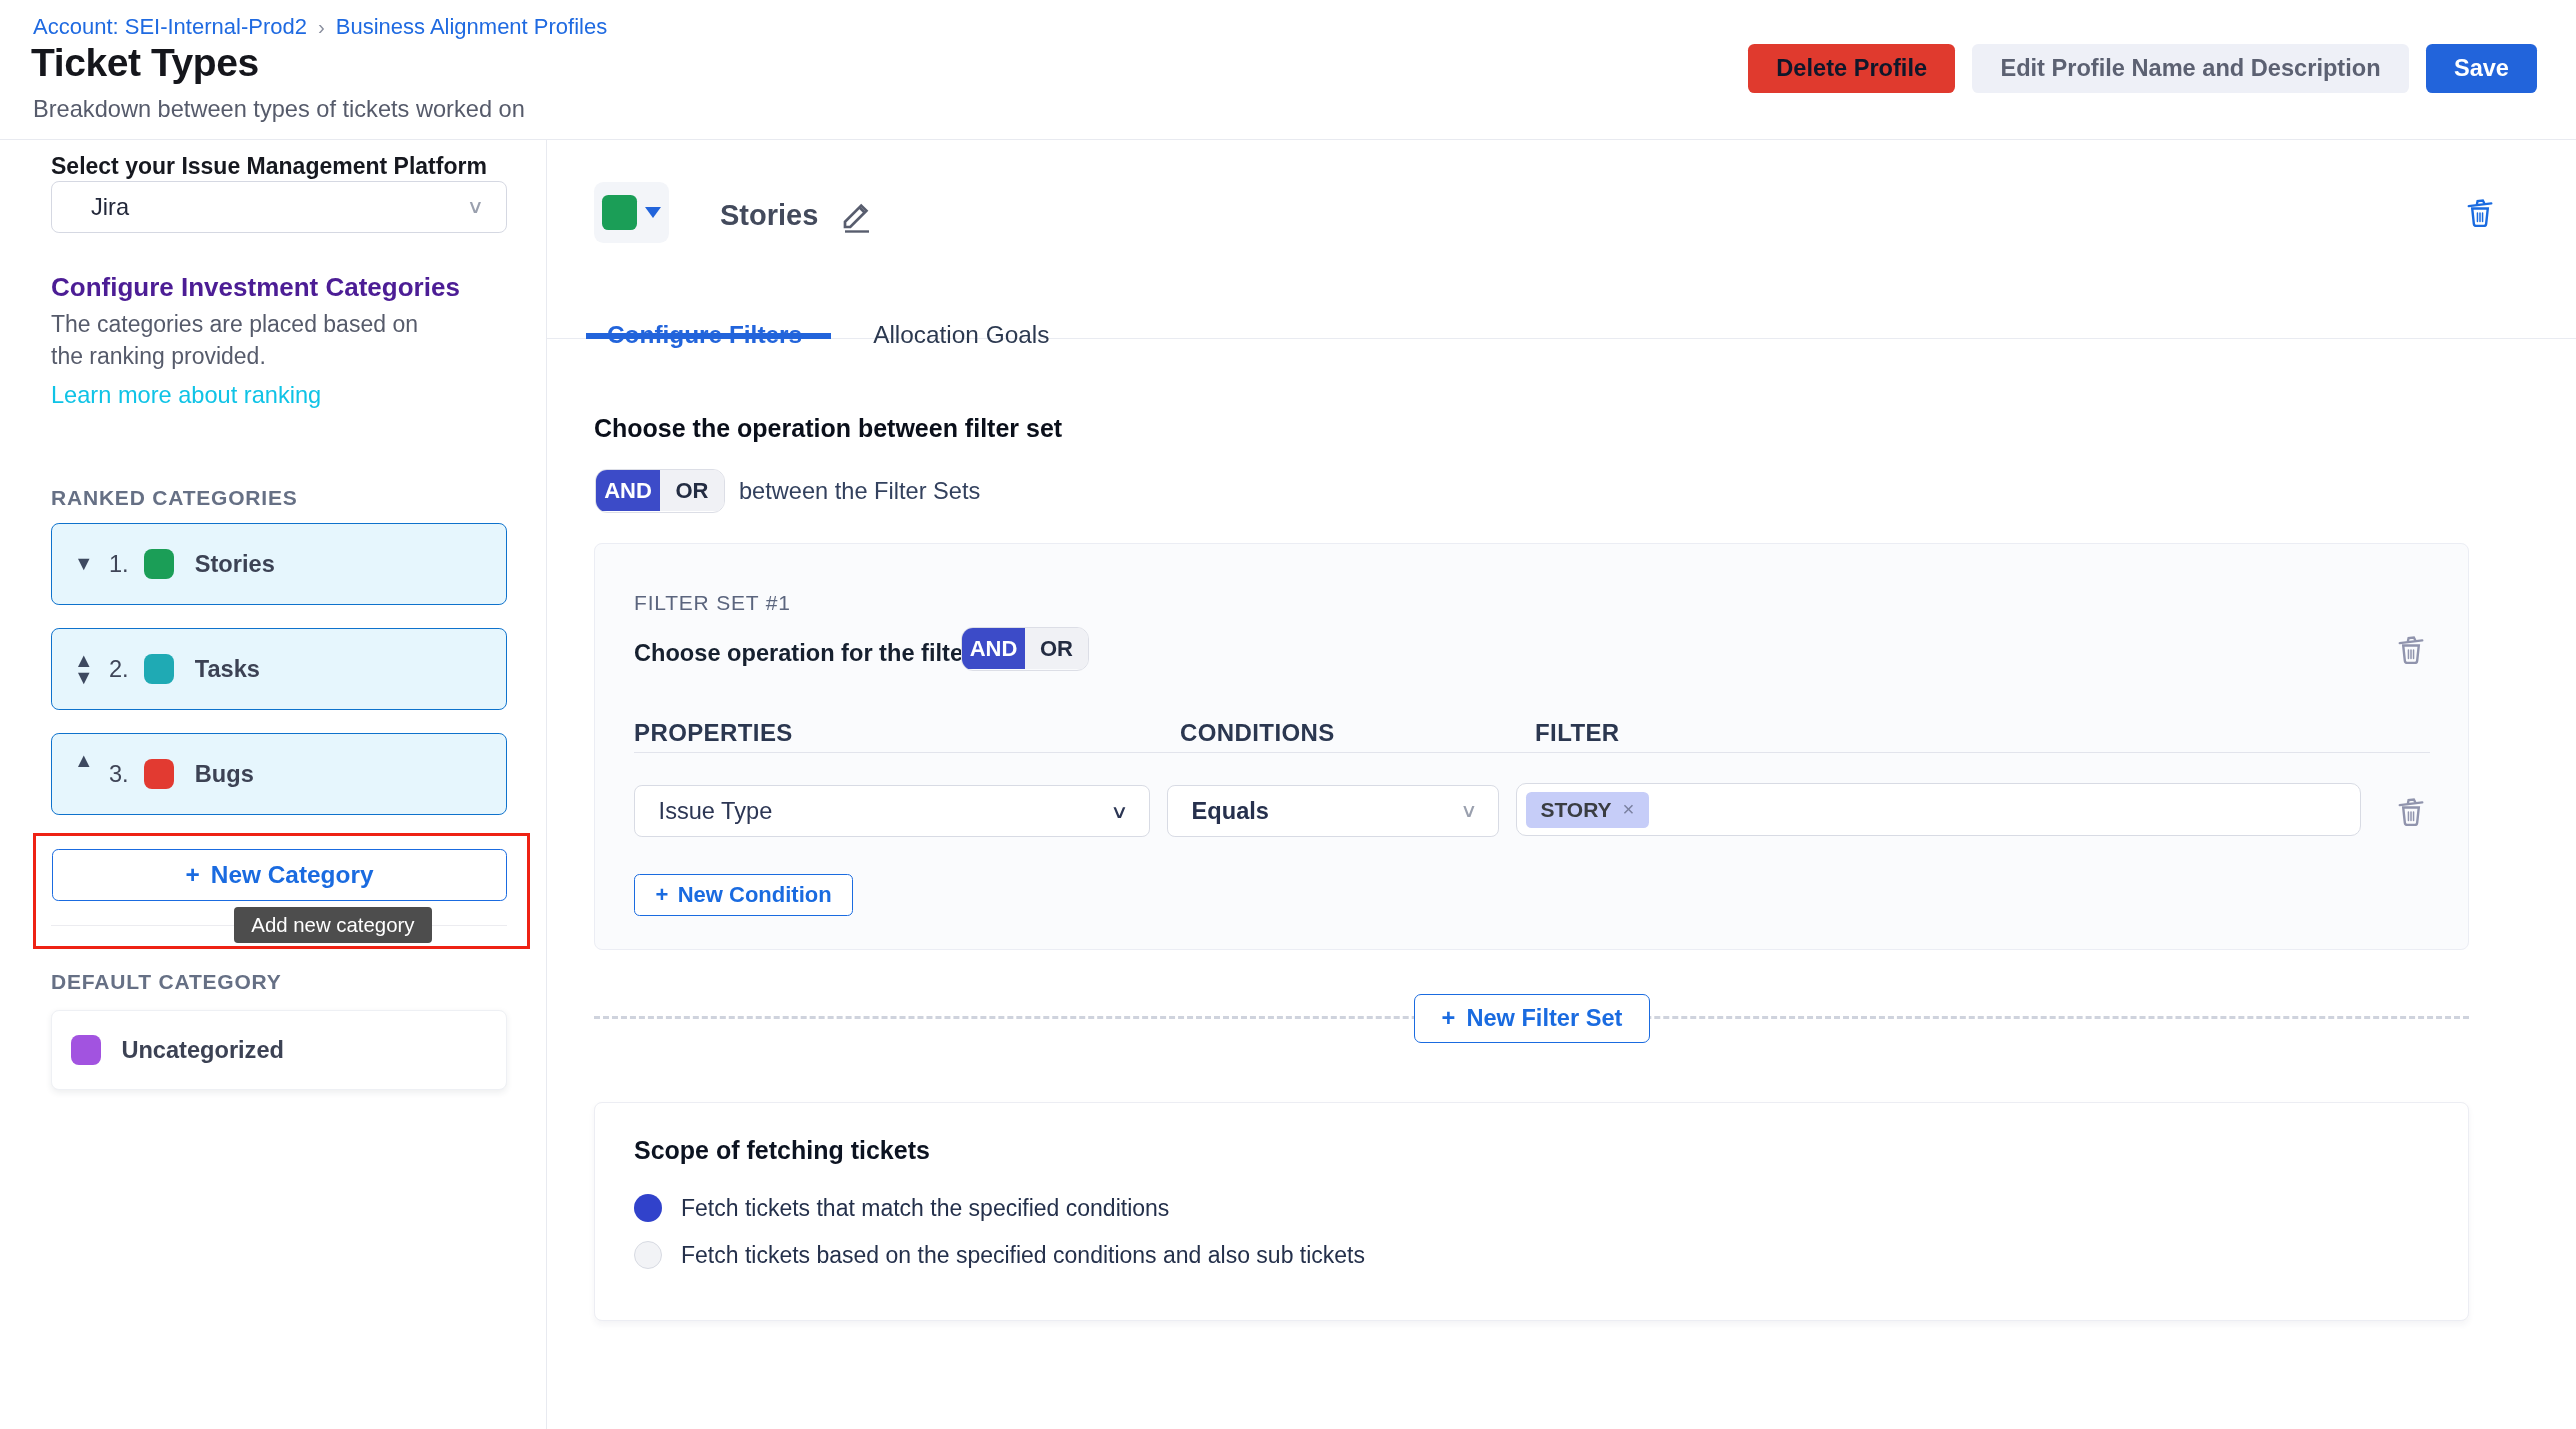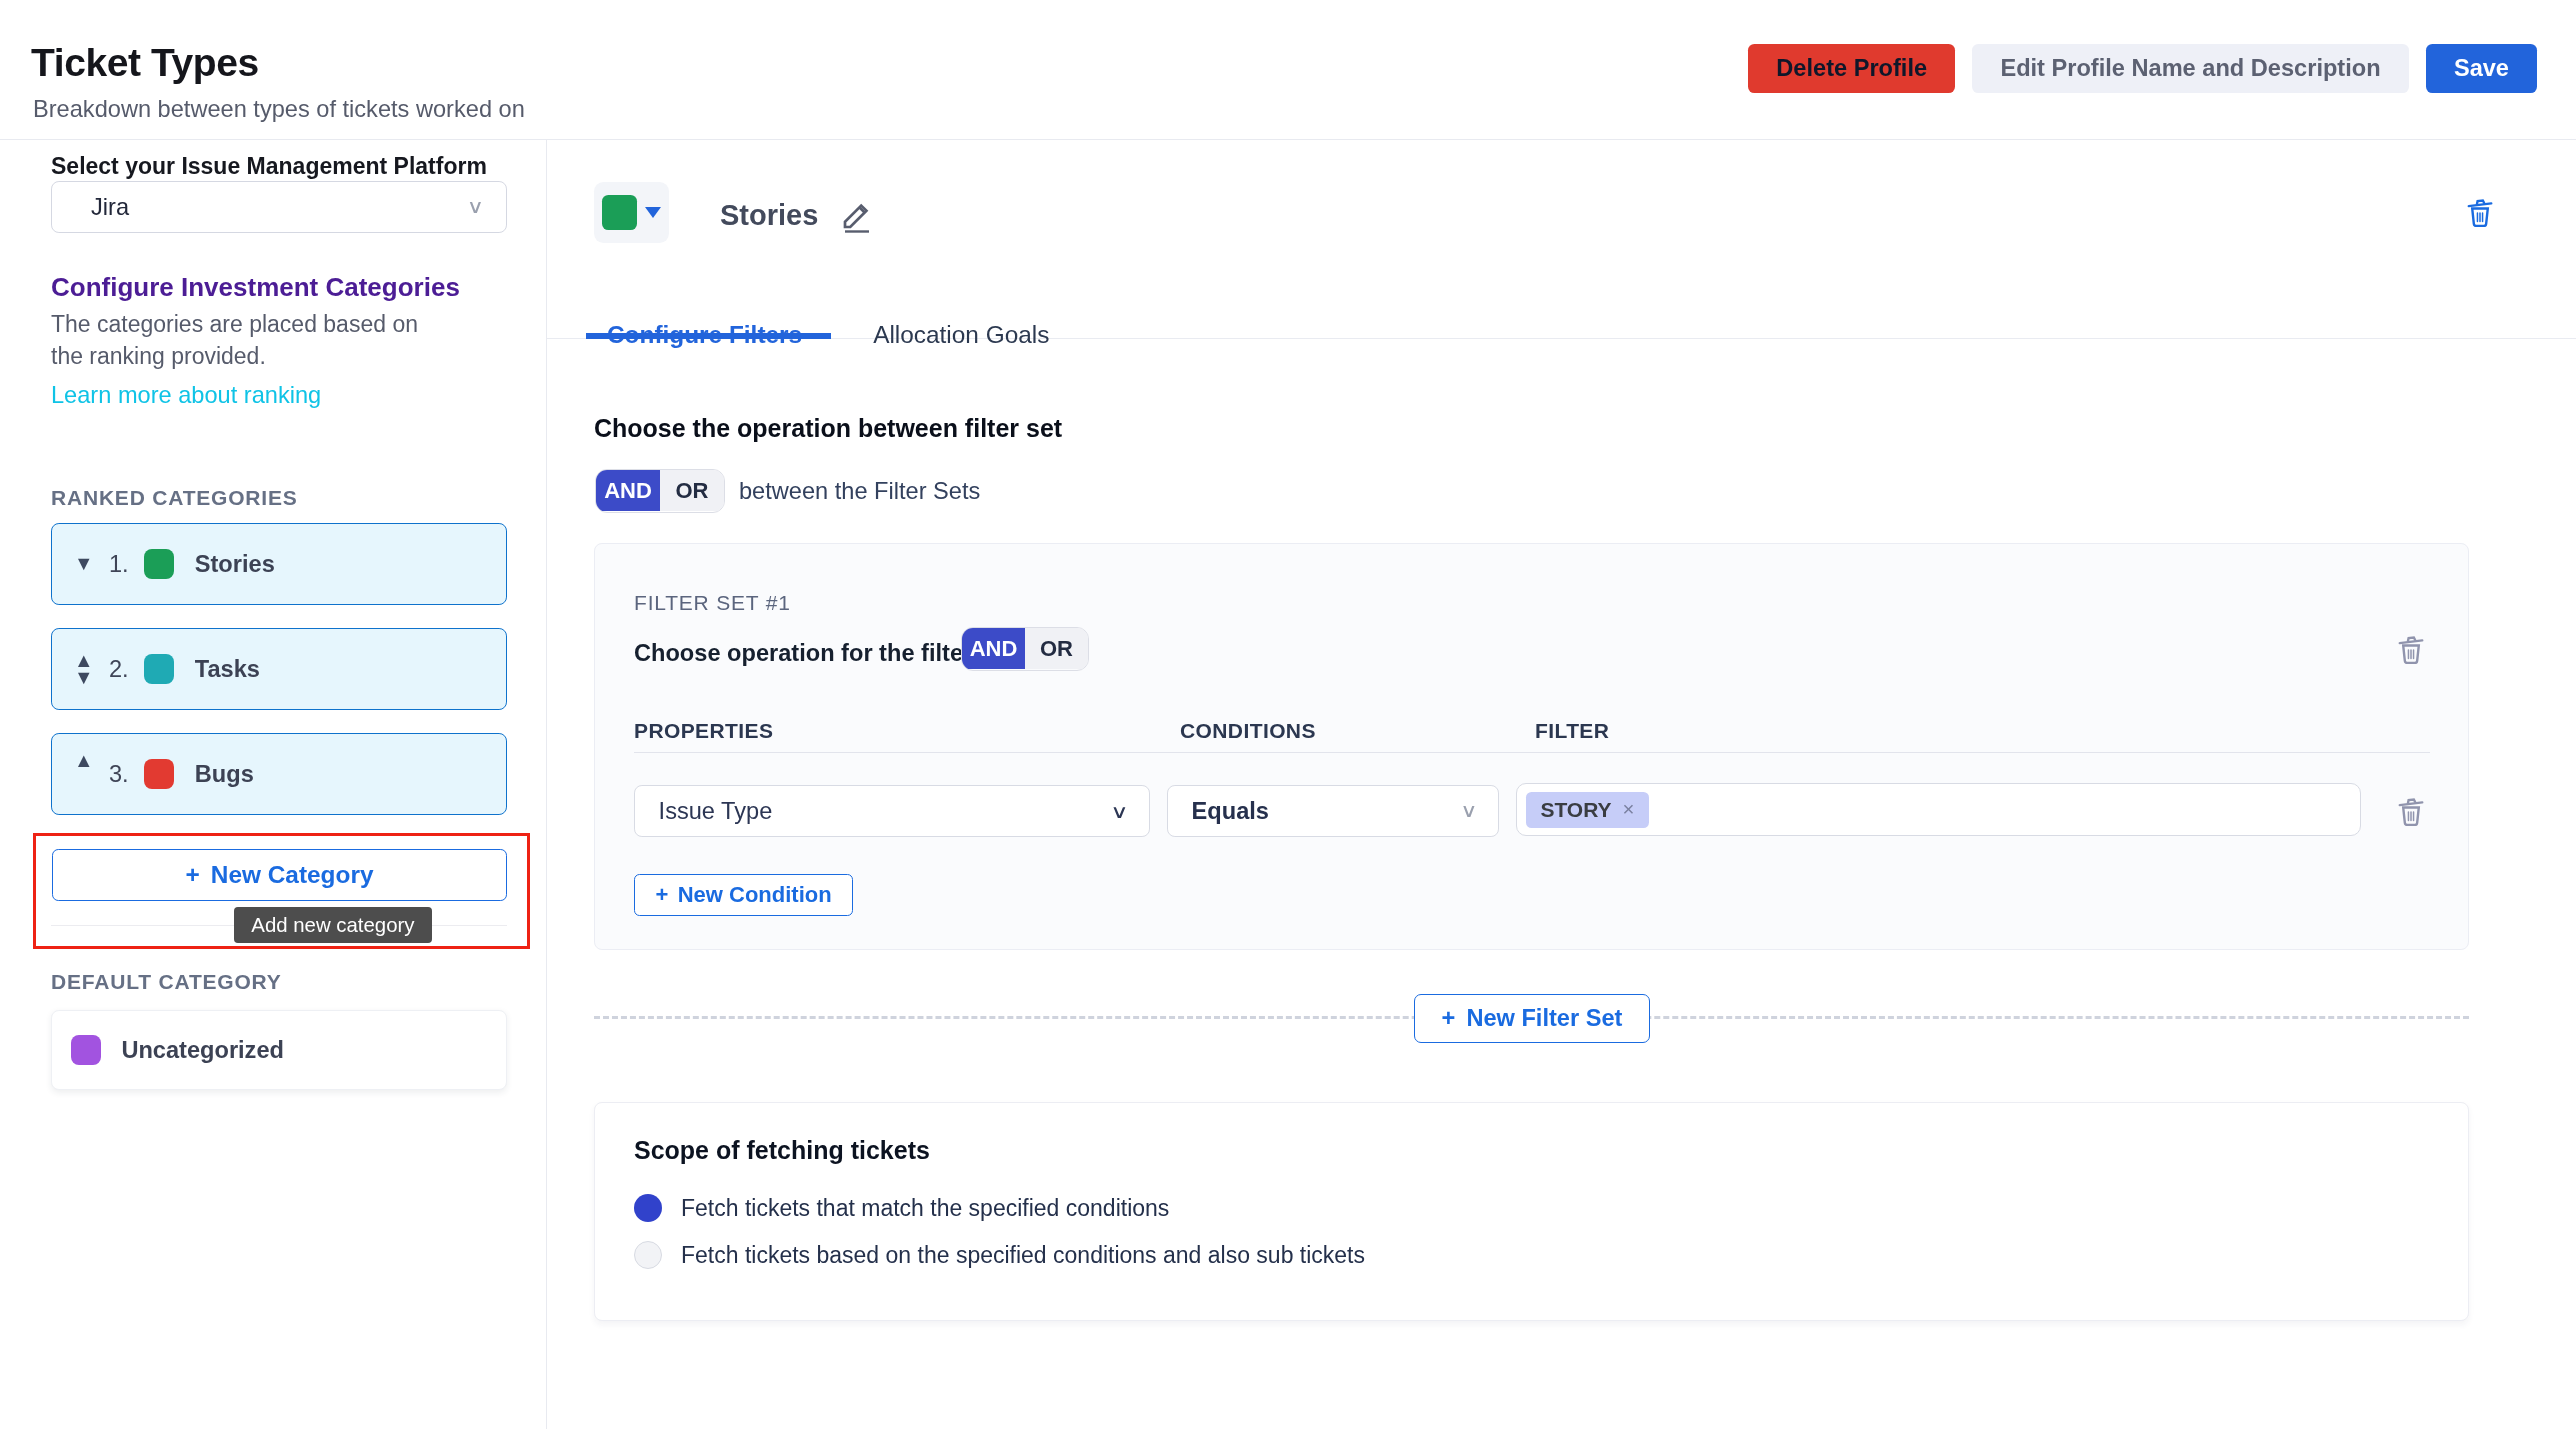--- a/index.html
+++ b/index.html
@@ -132,6 +132,11 @@
 <div class="canvas">
 
   <div class="abs page-header">
+    <div class="abs breadcrumb">
+      <a>Account: SEI-Internal-Prod2</a>
+      <span class="sep">›</span>
+      <a>Business Alignment Profiles</a>
+    </div>
     <div class="abs page-title">Ticket Types</div>
     <div class="abs page-subtitle">Breakdown between types of tickets worked on</div>
     <div class="abs header-actions">

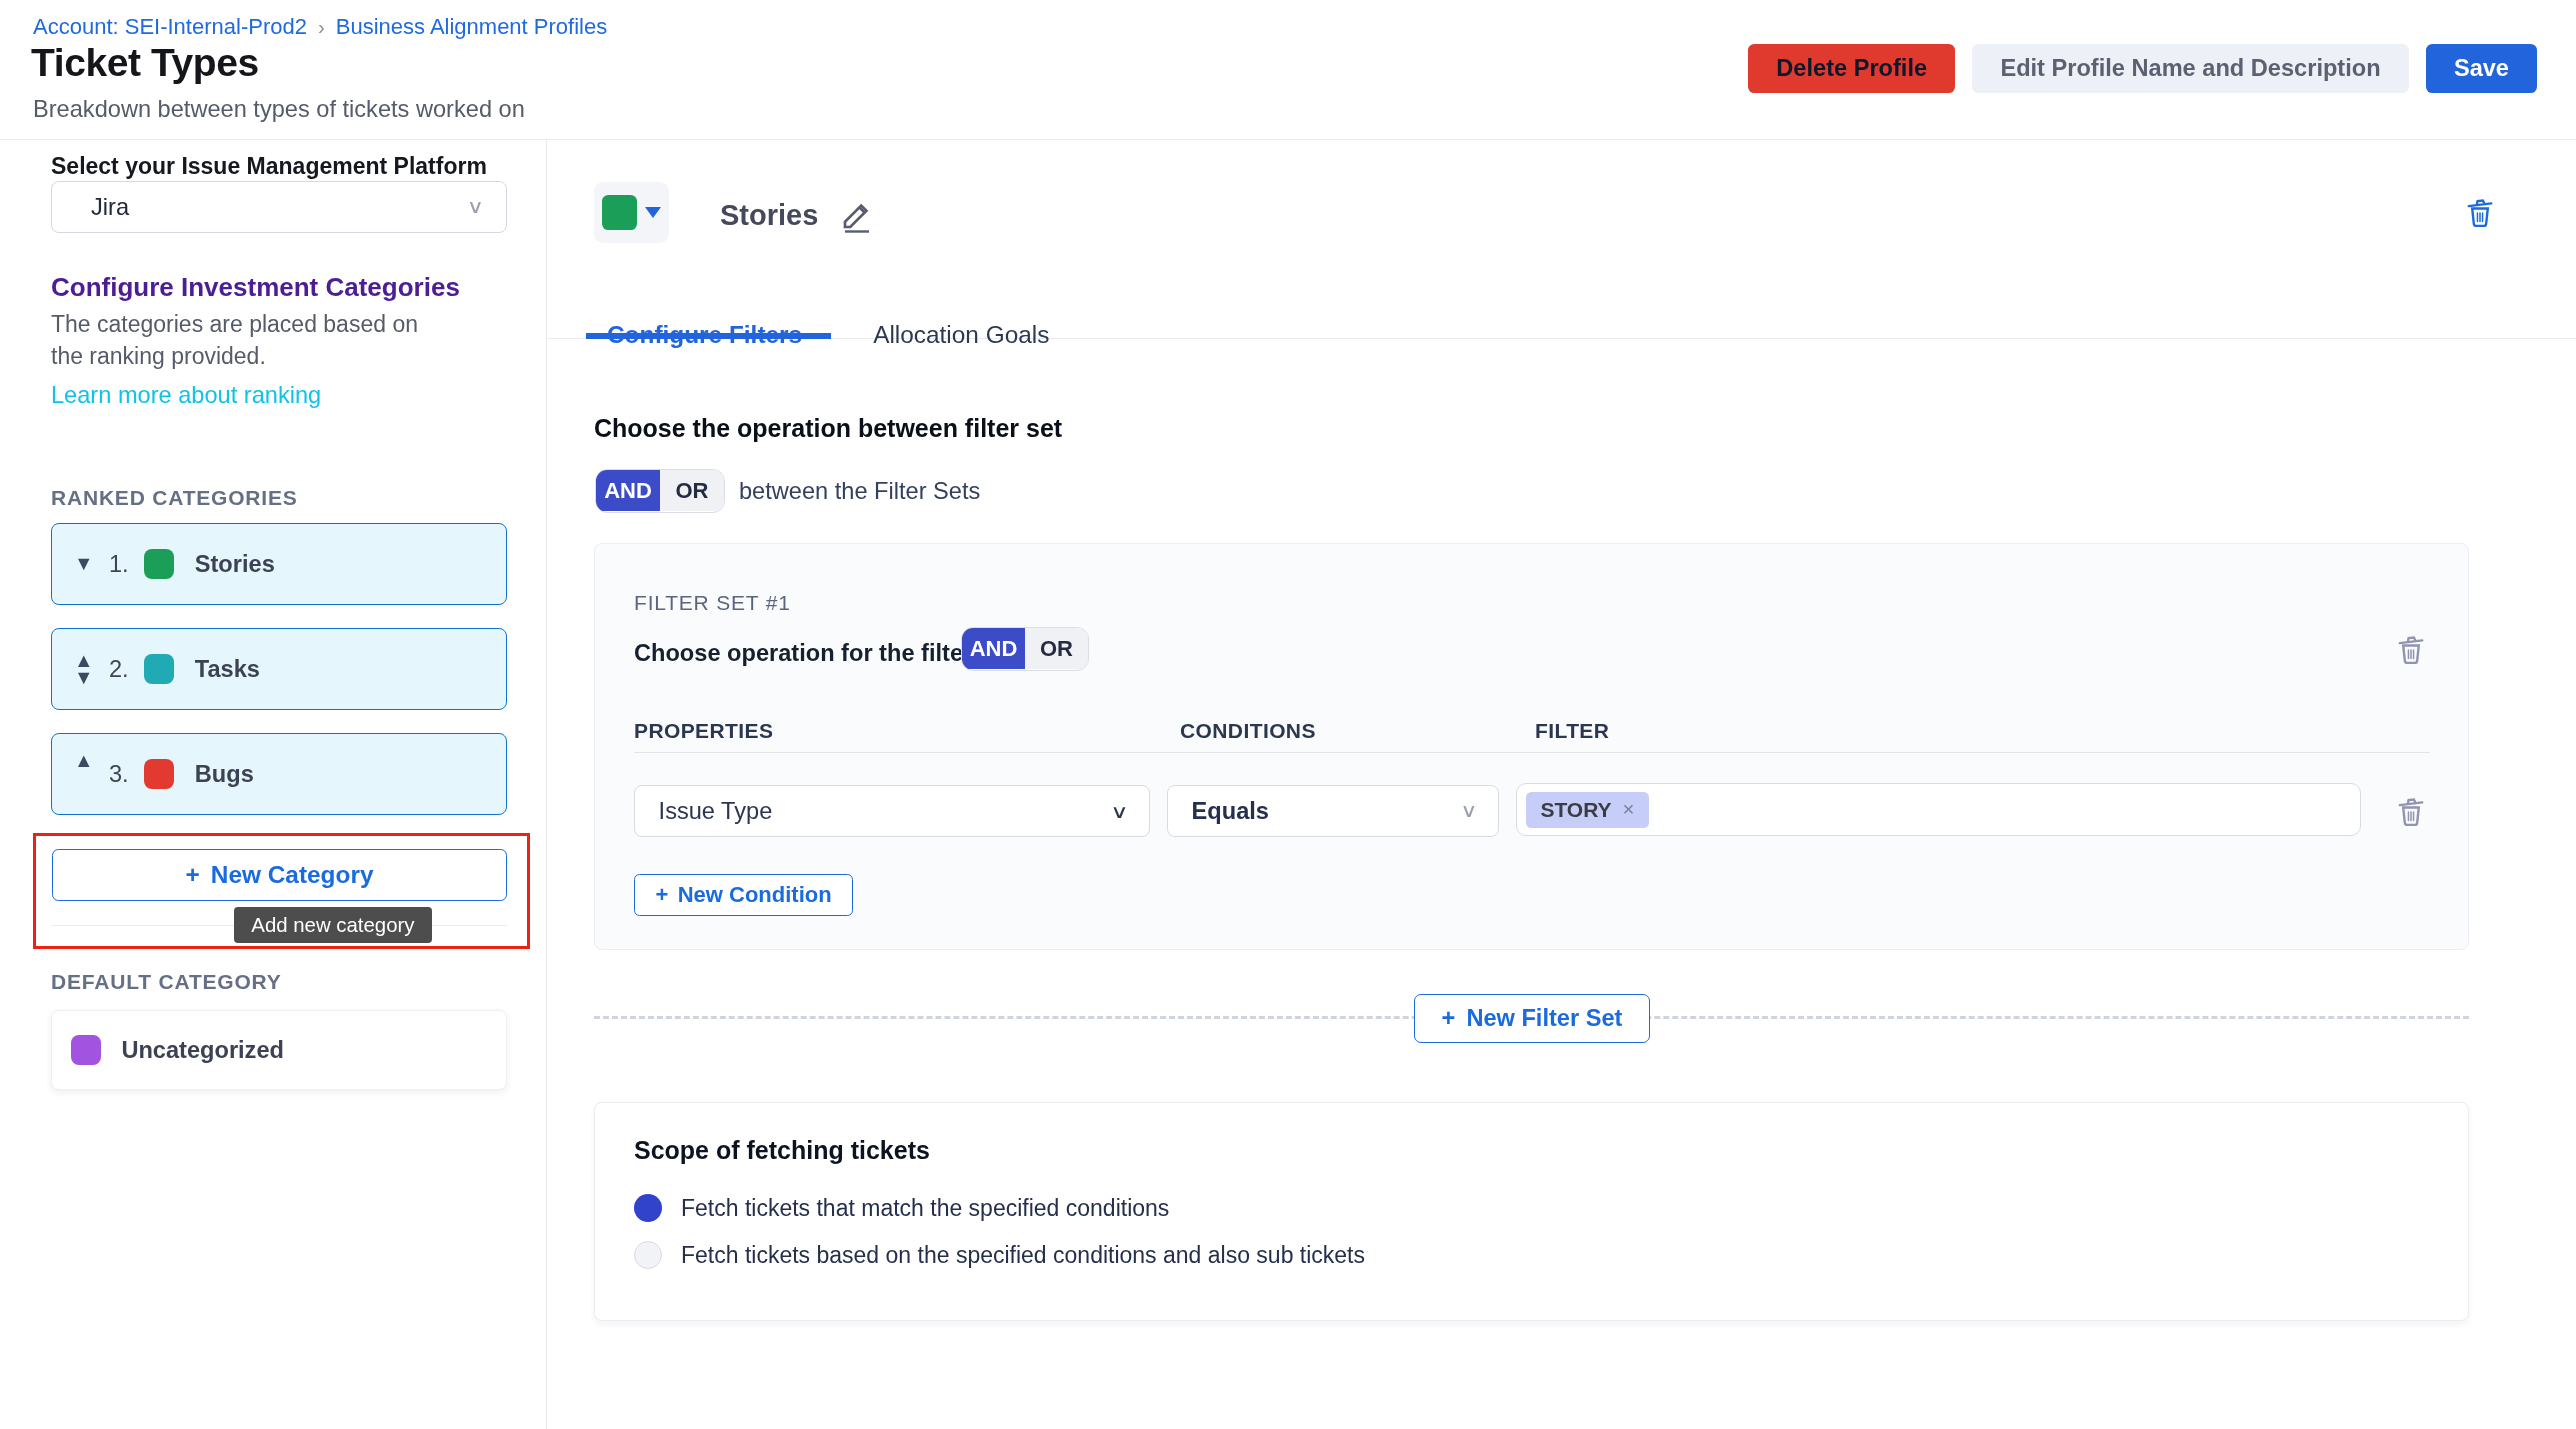--- a/index.html
+++ b/index.html
@@ -91,7 +91,7 @@
   .toggle-fs { top: 83px; left: 366px; height: 44px; }
   .toggle-fs .seg { width: 63px; height: 41px; }
   .fs-trash { top: 88px; left: 1798px; color: #9094ad; cursor: pointer; }
-  .col-head { font-size: 21px; font-weight: bold; color: #2b3750; letter-spacing: 0.4px; }
+  .col-head { font-size: 24px; font-weight: bold; color: #2b3750; letter-spacing: 0.4px; }
   .cols-underline { top: 208px; left: 39px; width: 1796px; border-top: 1.6px solid #e2e4ec; }
   .fld { height: 52px; background: #fff; border: 1.6px solid #d8dbe4; border-radius: 7.9px;
     display: flex; align-items: center; justify-content: space-between; padding: 0 20.4px 0 23.6px; cursor: pointer; }

